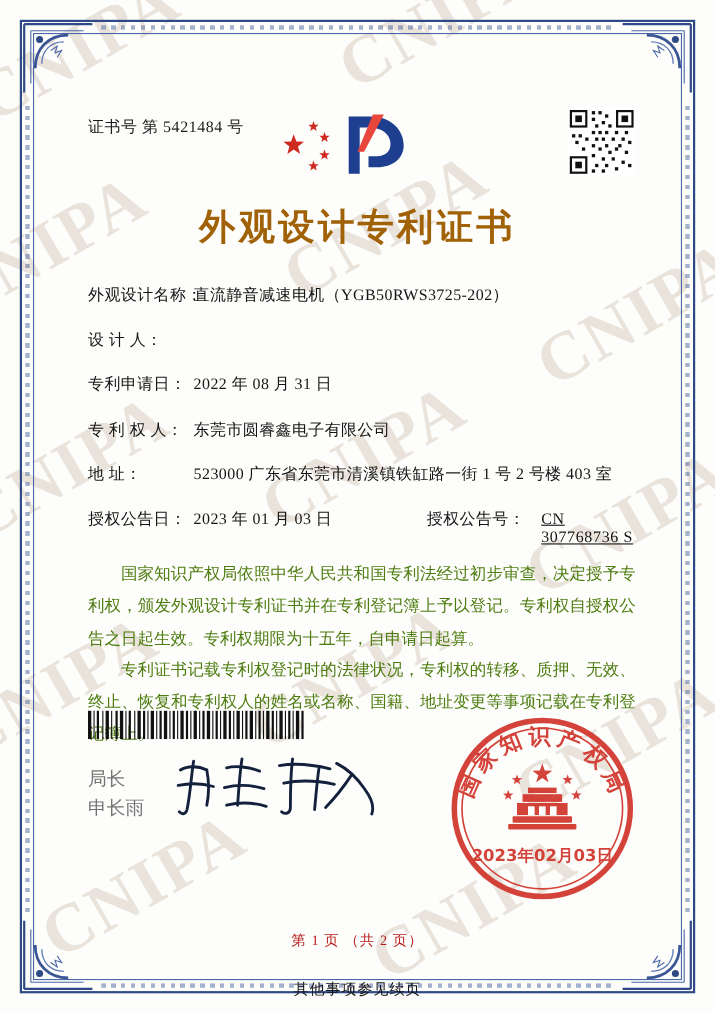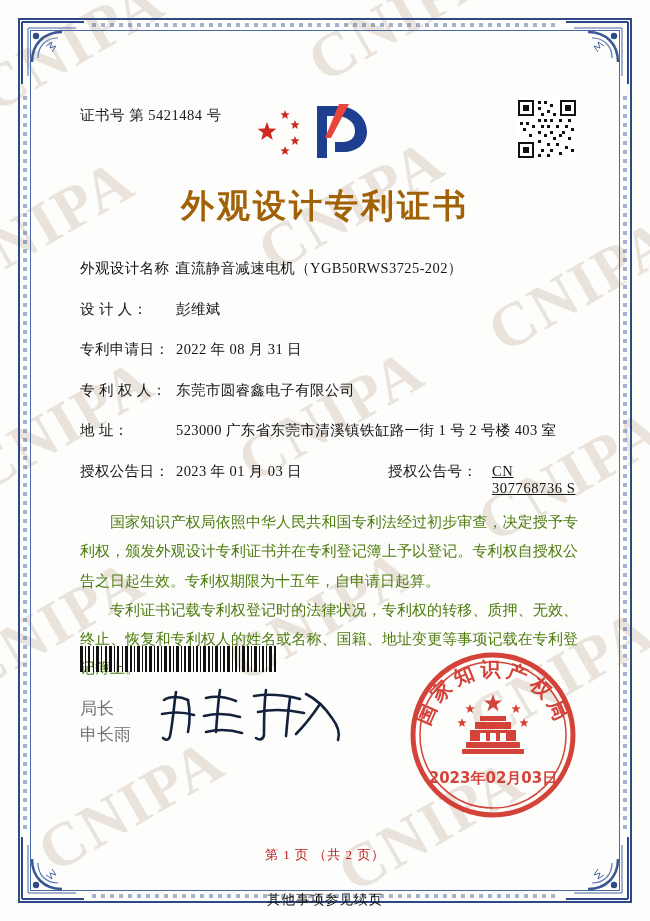--- a/index.html
+++ b/index.html
@@ -376,7 +376,6 @@
       </div>
       <div class="frow">
         <div class="flabel">设 计 人：</div>
-        <div class="fvalue">彭维斌</div>
       </div>
       <div class="frow">
         <div class="flabel">专利申请日：</div>

